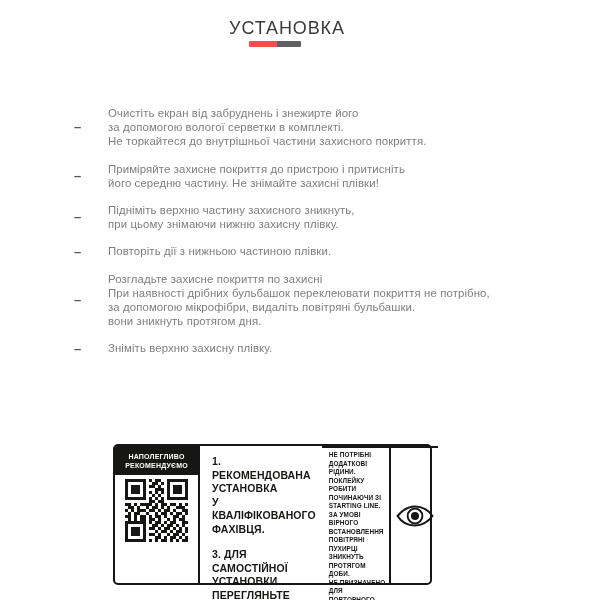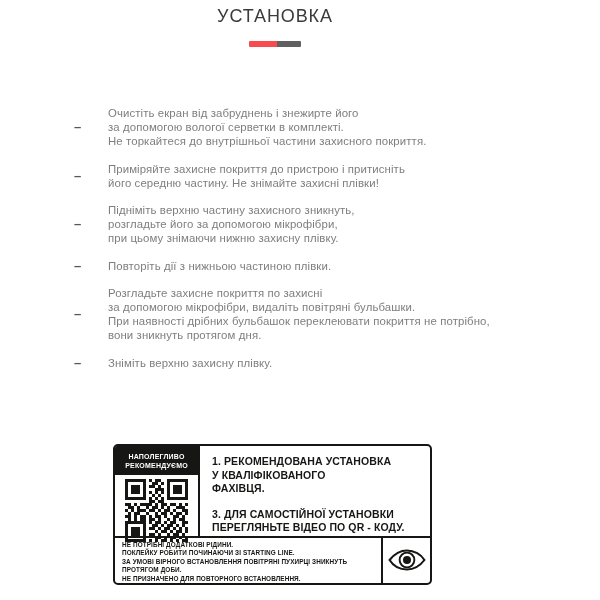--- a/index.html
+++ b/index.html
@@ -8,7 +8,7 @@
     font-family:"Liberation Sans","DejaVu Sans",sans-serif;
   }
   .title{
-    position:absolute;top:6px;left:0;width:550px;margin:0;text-align:center;
+    position:absolute;top:6px;left:0;width:550px;margin:12px;text-align:center;
     font-size:18px;font-weight:500;letter-spacing:.9px;color:var(--title-text,#3b3b3d);
   }
   .divider{position:absolute;left:249px;top:41px;width:52px;height:6px;display:flex;border-radius:1px;overflow:hidden;}

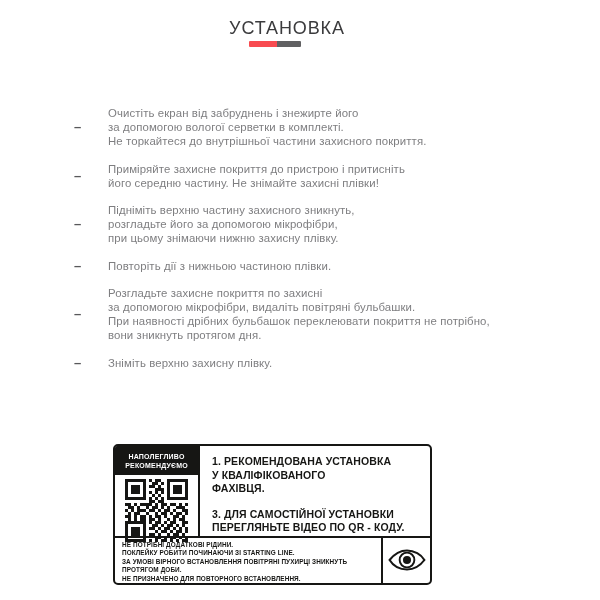--- a/index.html
+++ b/index.html
@@ -76,7 +76,6 @@
         <span class="dash">–</span>
         <div class="step-text">
           <div>Підніміть верхню частину захисного зникнуть,</div>
-          <div>розгладьте його за допомогою мікрофібри,</div>
           <div>при цьому знімаючи нижню захисну плівку.</div>
         </div>
       </div>

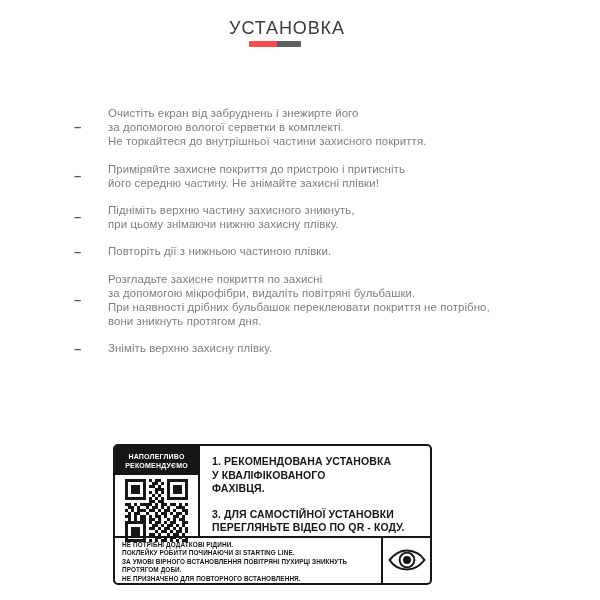--- a/index.html
+++ b/index.html
@@ -89,8 +89,8 @@
         <span class="dash">–</span>
         <div class="step-text">
           <div>Розгладьте захисне покриття по захисні</div>
+          <div>При наявності дрібних бульбашок переклеювати покриття не потрібно,</div>
           <div>за допомогою мікрофібри, видаліть повітряні бульбашки.</div>
-          <div>При наявності дрібних бульбашок переклеювати покриття не потрібно,</div>
           <div>вони зникнуть протягом дня.</div>
         </div>
       </div>

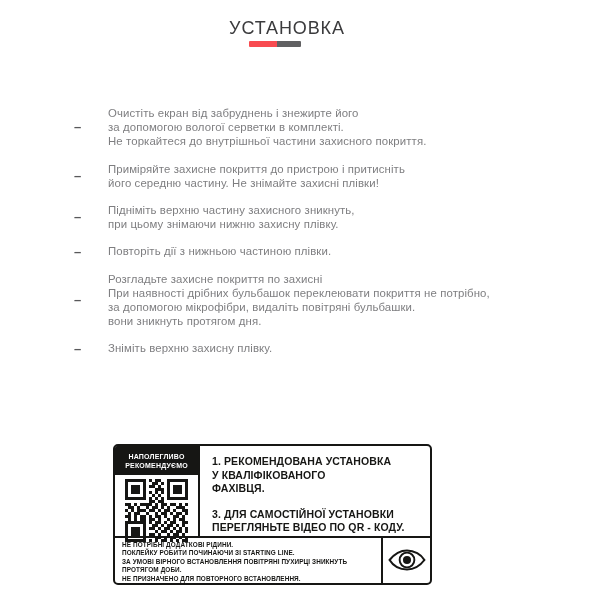--- a/index.html
+++ b/index.html
@@ -24,7 +24,7 @@
   .step-text{flex:1;}
   .footer-box{
     position:absolute;left:113px;top:444px;width:319px;height:141px;box-sizing:border-box;
-    border:2px solid var(--box-black,#161614);border-radius:5px;display:flex;flex-direction:column;
+    border:2px solid var(--box-black,#161614);border-radius:5px;display:flex;
     color:var(--box-black,#161614);background:#fff;justify-content:space-between;
   }
   .fb-top{flex:1;display:flex;min-height:0;}

